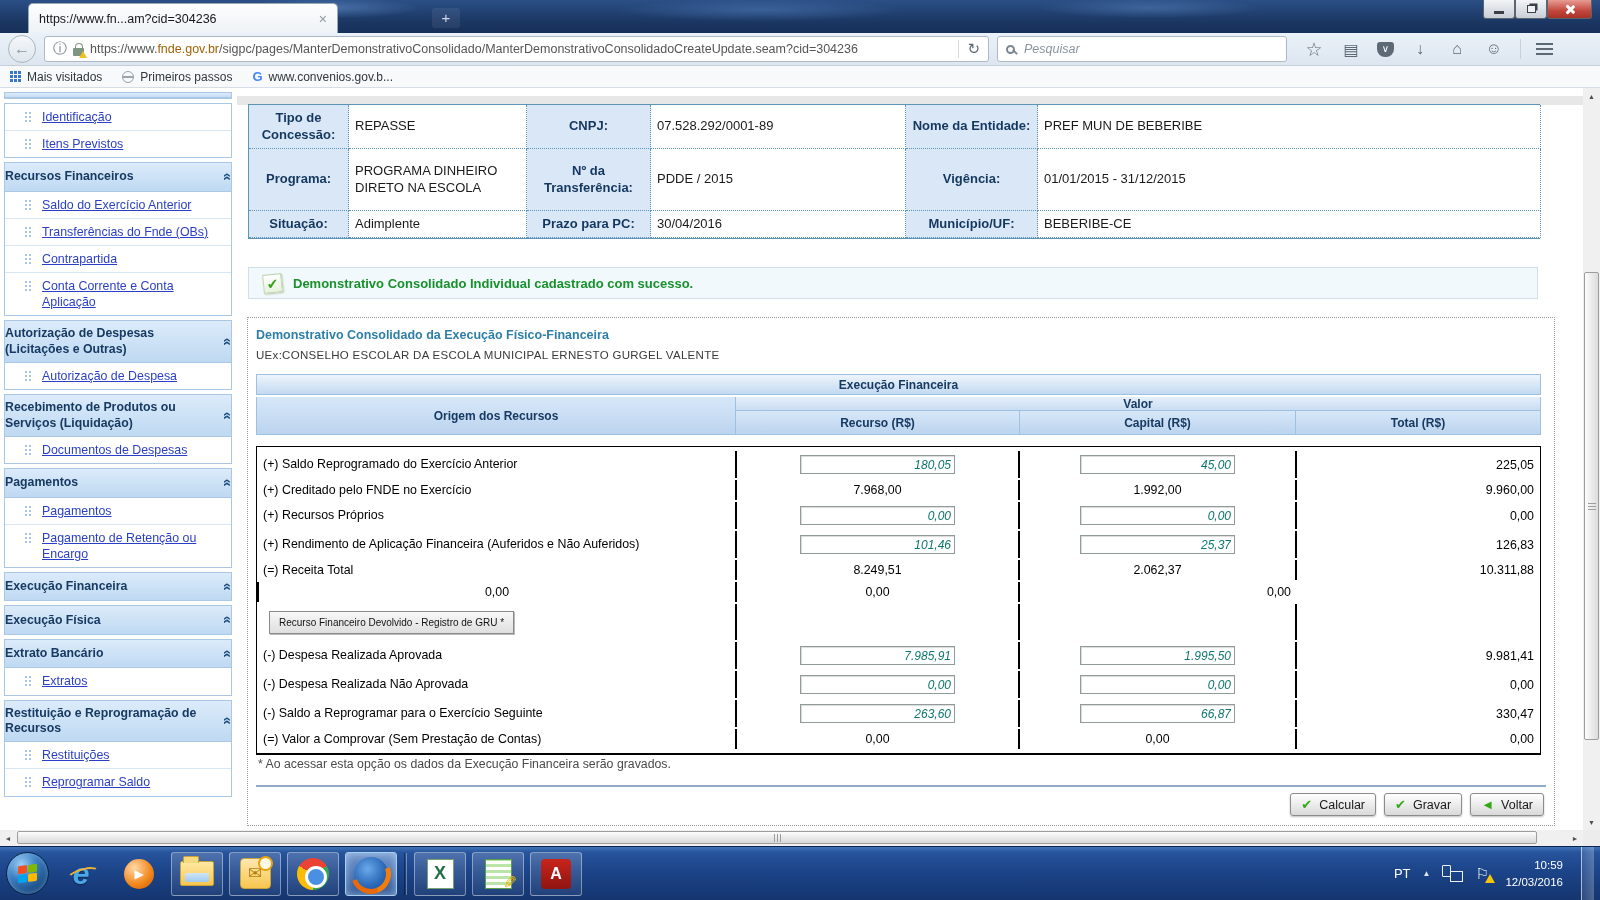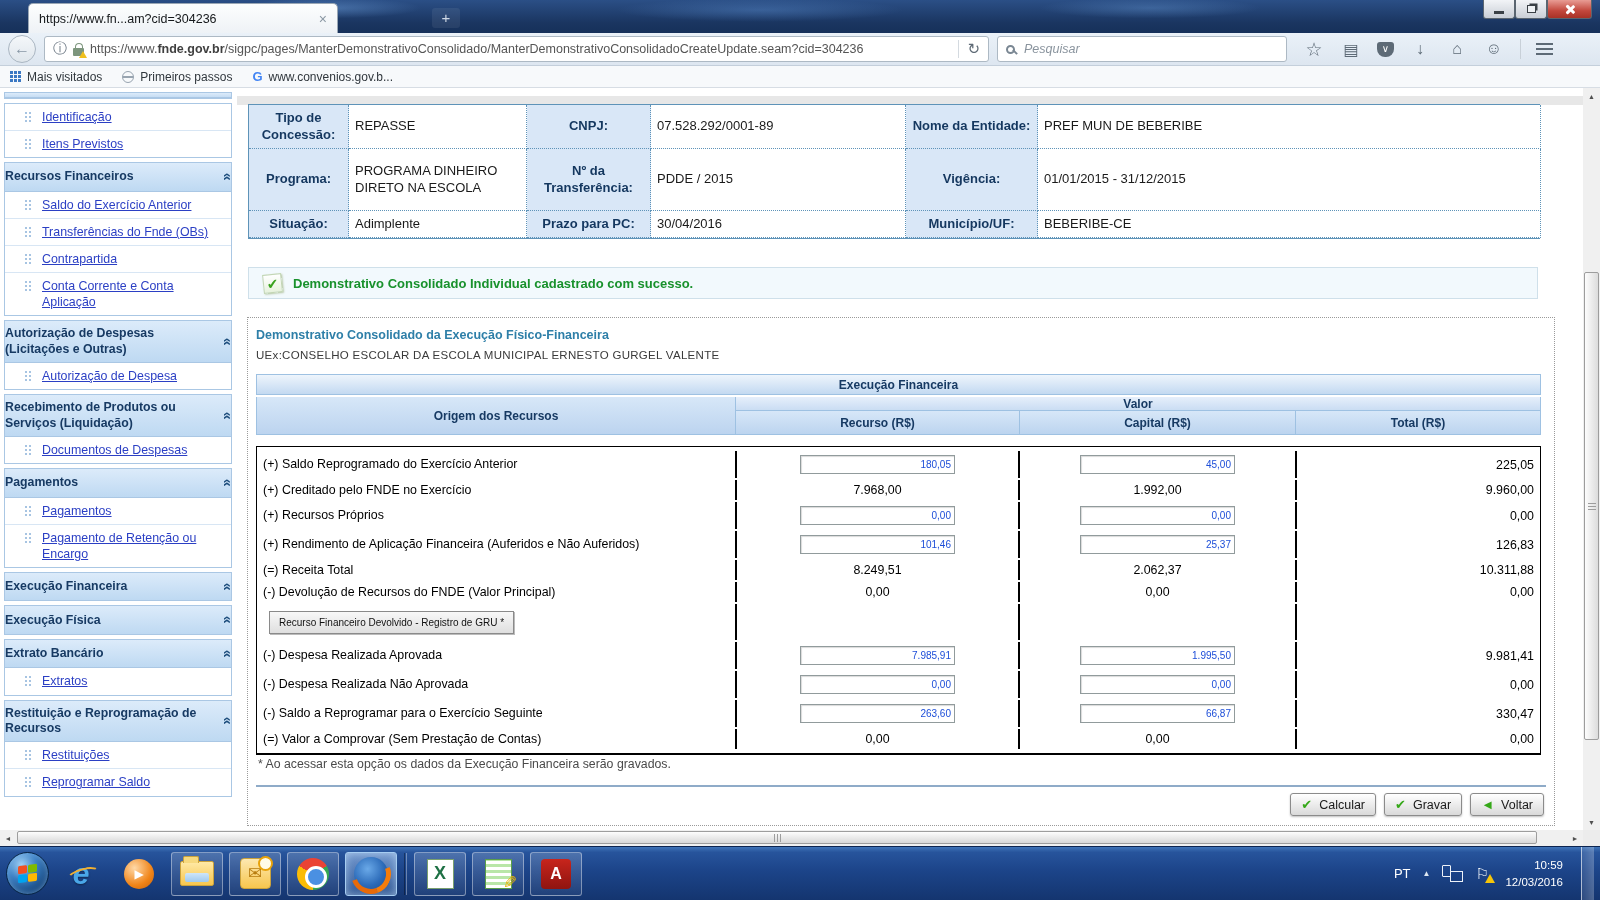--- a/index.html
+++ b/index.html
@@ -44,7 +44,7 @@
   .lock::after{content:"";position:absolute;right:-3px;bottom:-2px;width:0;height:0;
     border-left:4px solid transparent;border-right:4px solid transparent;border-bottom:7px solid #f0c01e;}
   .url-text{flex:1;white-space:nowrap;overflow:hidden;font-size:12.5px;color:#555;}
-  .url-text .dom{color:#404040;font-weight:bold;}
+  .url-text .dom{color:#a16207;font-weight:normal;}
   .reload{border-left:1px solid #d4dae0;padding-left:8px;color:#5f6b76;font-size:15px;}
   .searchbar{width:290px;height:26px;background:#fff;border:1px solid #adb9c4;border-radius:3px;
     display:flex;align-items:center;gap:7px;padding:0 8px;flex:none;}

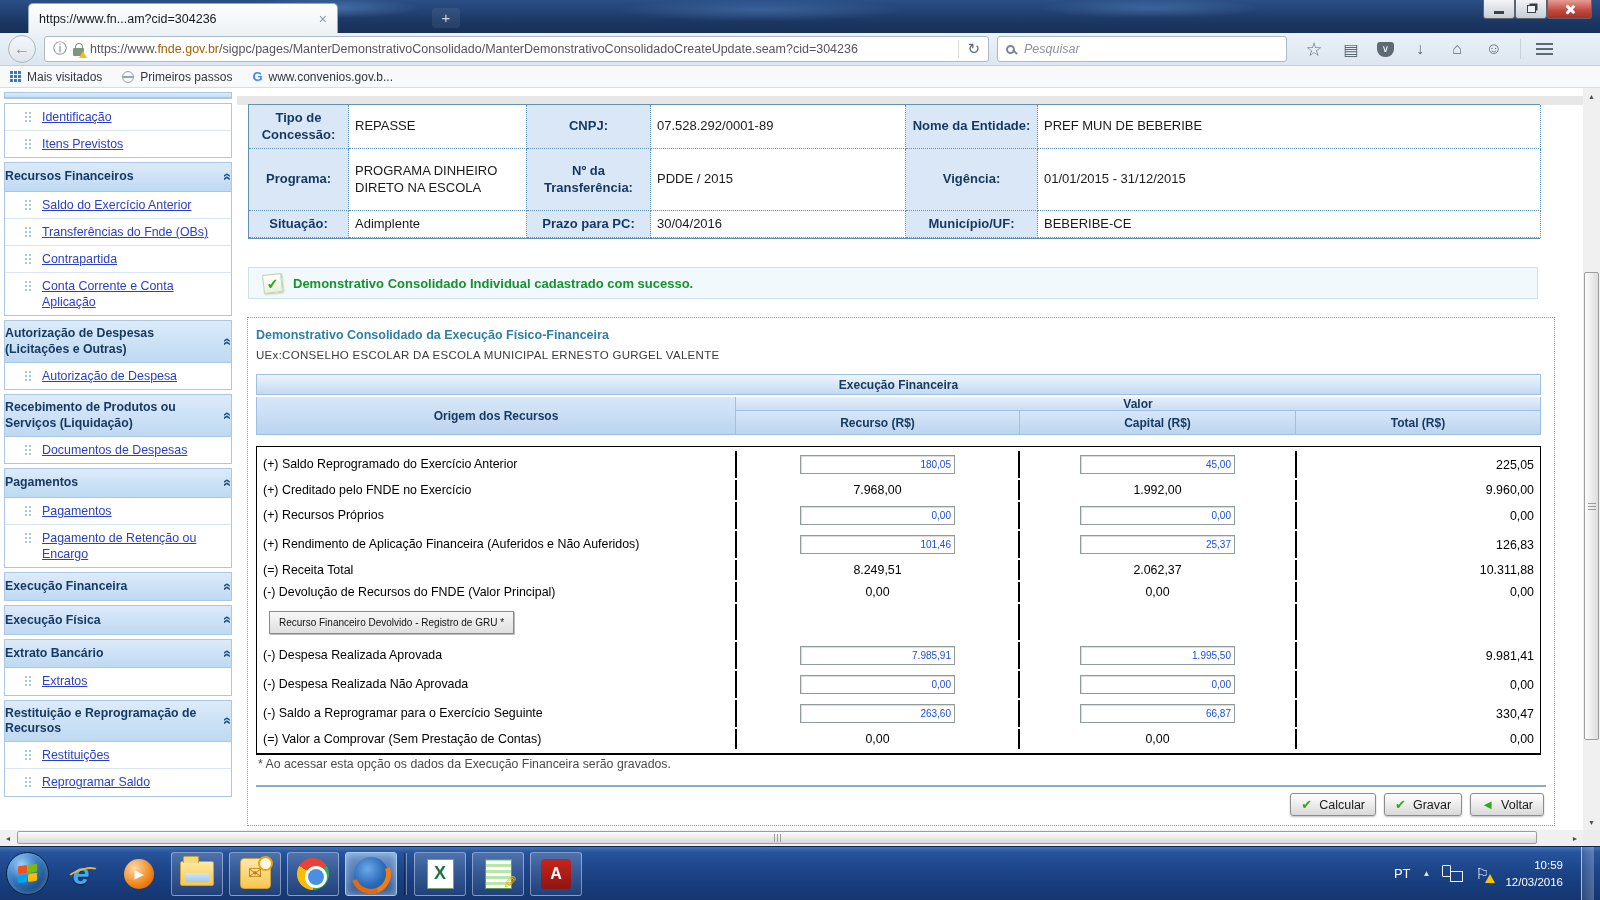--- a/index.html
+++ b/index.html
@@ -133,7 +133,7 @@
   .f3{justify-content:flex-end;padding-right:4px;border-left:2px solid #000;font-size:12.4px;}
   .inrow .fc{min-height:27px;} .txrow .fc{min-height:20px;} .btnrow .fc{min-height:36px;}
   .fin-input{width:155px;height:19px;border:1px solid #919b9c;box-shadow:inset 1px 1px 1px rgba(0,0,0,.15);
-    text-align:right;font-size:10px;padding:0 3px;font-family:inherit;color:#1d4ed8;}
+    text-align:right;font-size:12px;padding:0 3px;font-family:inherit;color:#0f766e;font-style:italic;}
   .gru-btn{margin-left:6px;padding:5px 9px;background:linear-gradient(#f8f8f8,#dfdfdf);border:1px solid #8a8a8a;
     box-shadow:1px 1px 0 #bbb;font-size:10px;color:#111;font-family:inherit;cursor:pointer;}
 

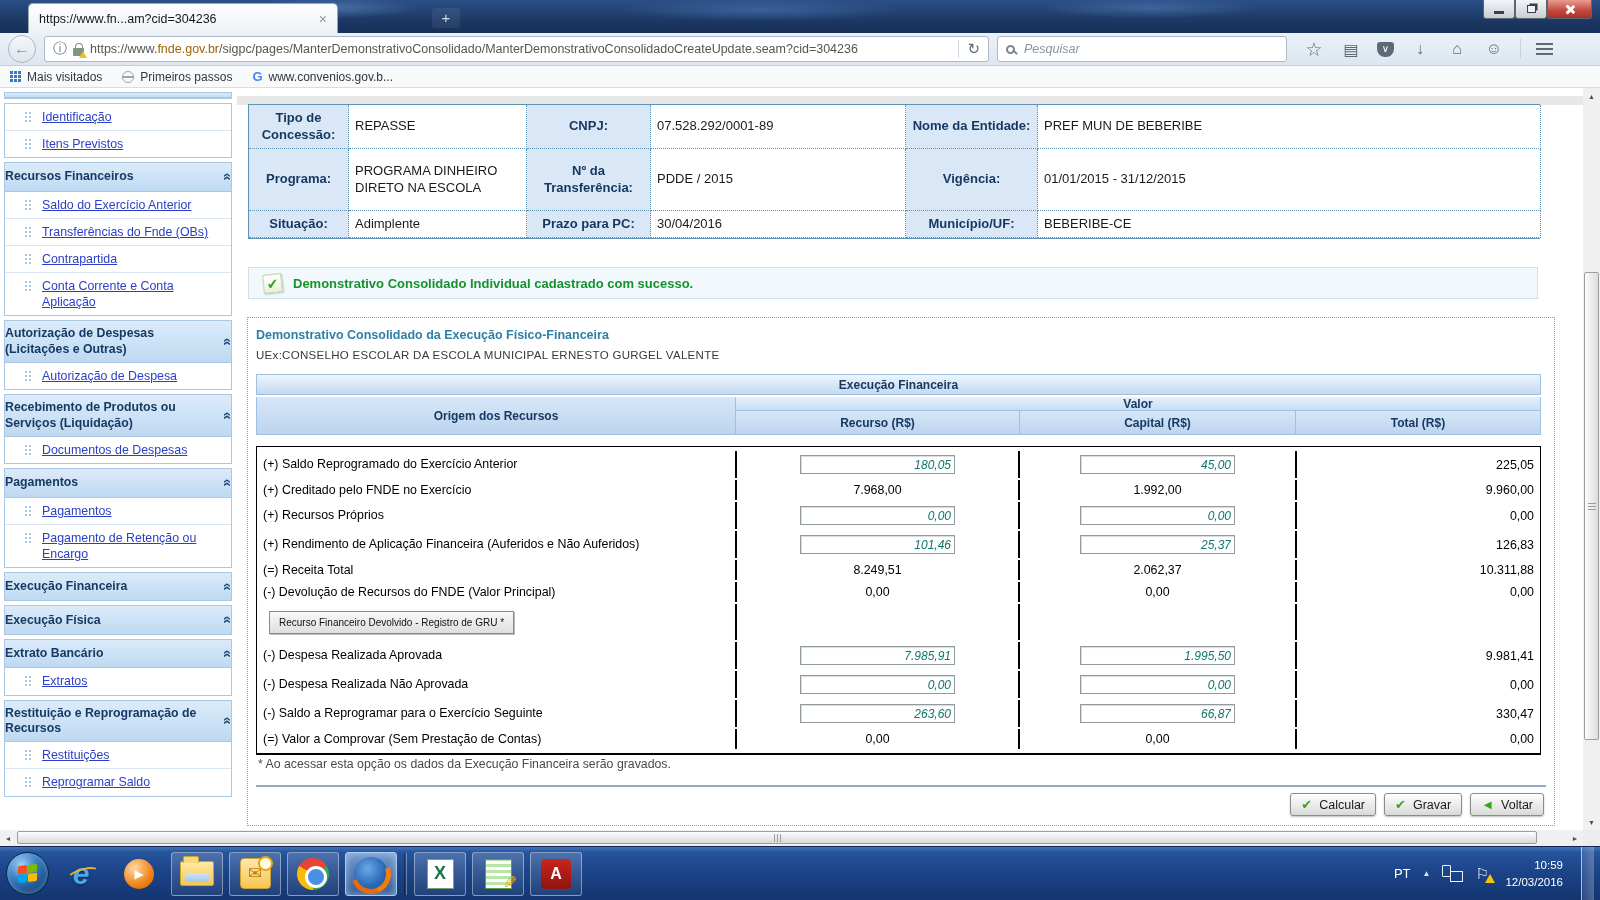--- a/index.html
+++ b/index.html
@@ -479,7 +479,6 @@
                 <div class="fc f3">10.311,88</div>
               </div>
               <div class="fin-row txrow">
-                <div class="fc f0">(-) Devolução de Recursos do FNDE (Valor Principal)</div>
                 <div class="fc f1">0,00</div>
                 <div class="fc f2">0,00</div>
                 <div class="fc f3">0,00</div>

